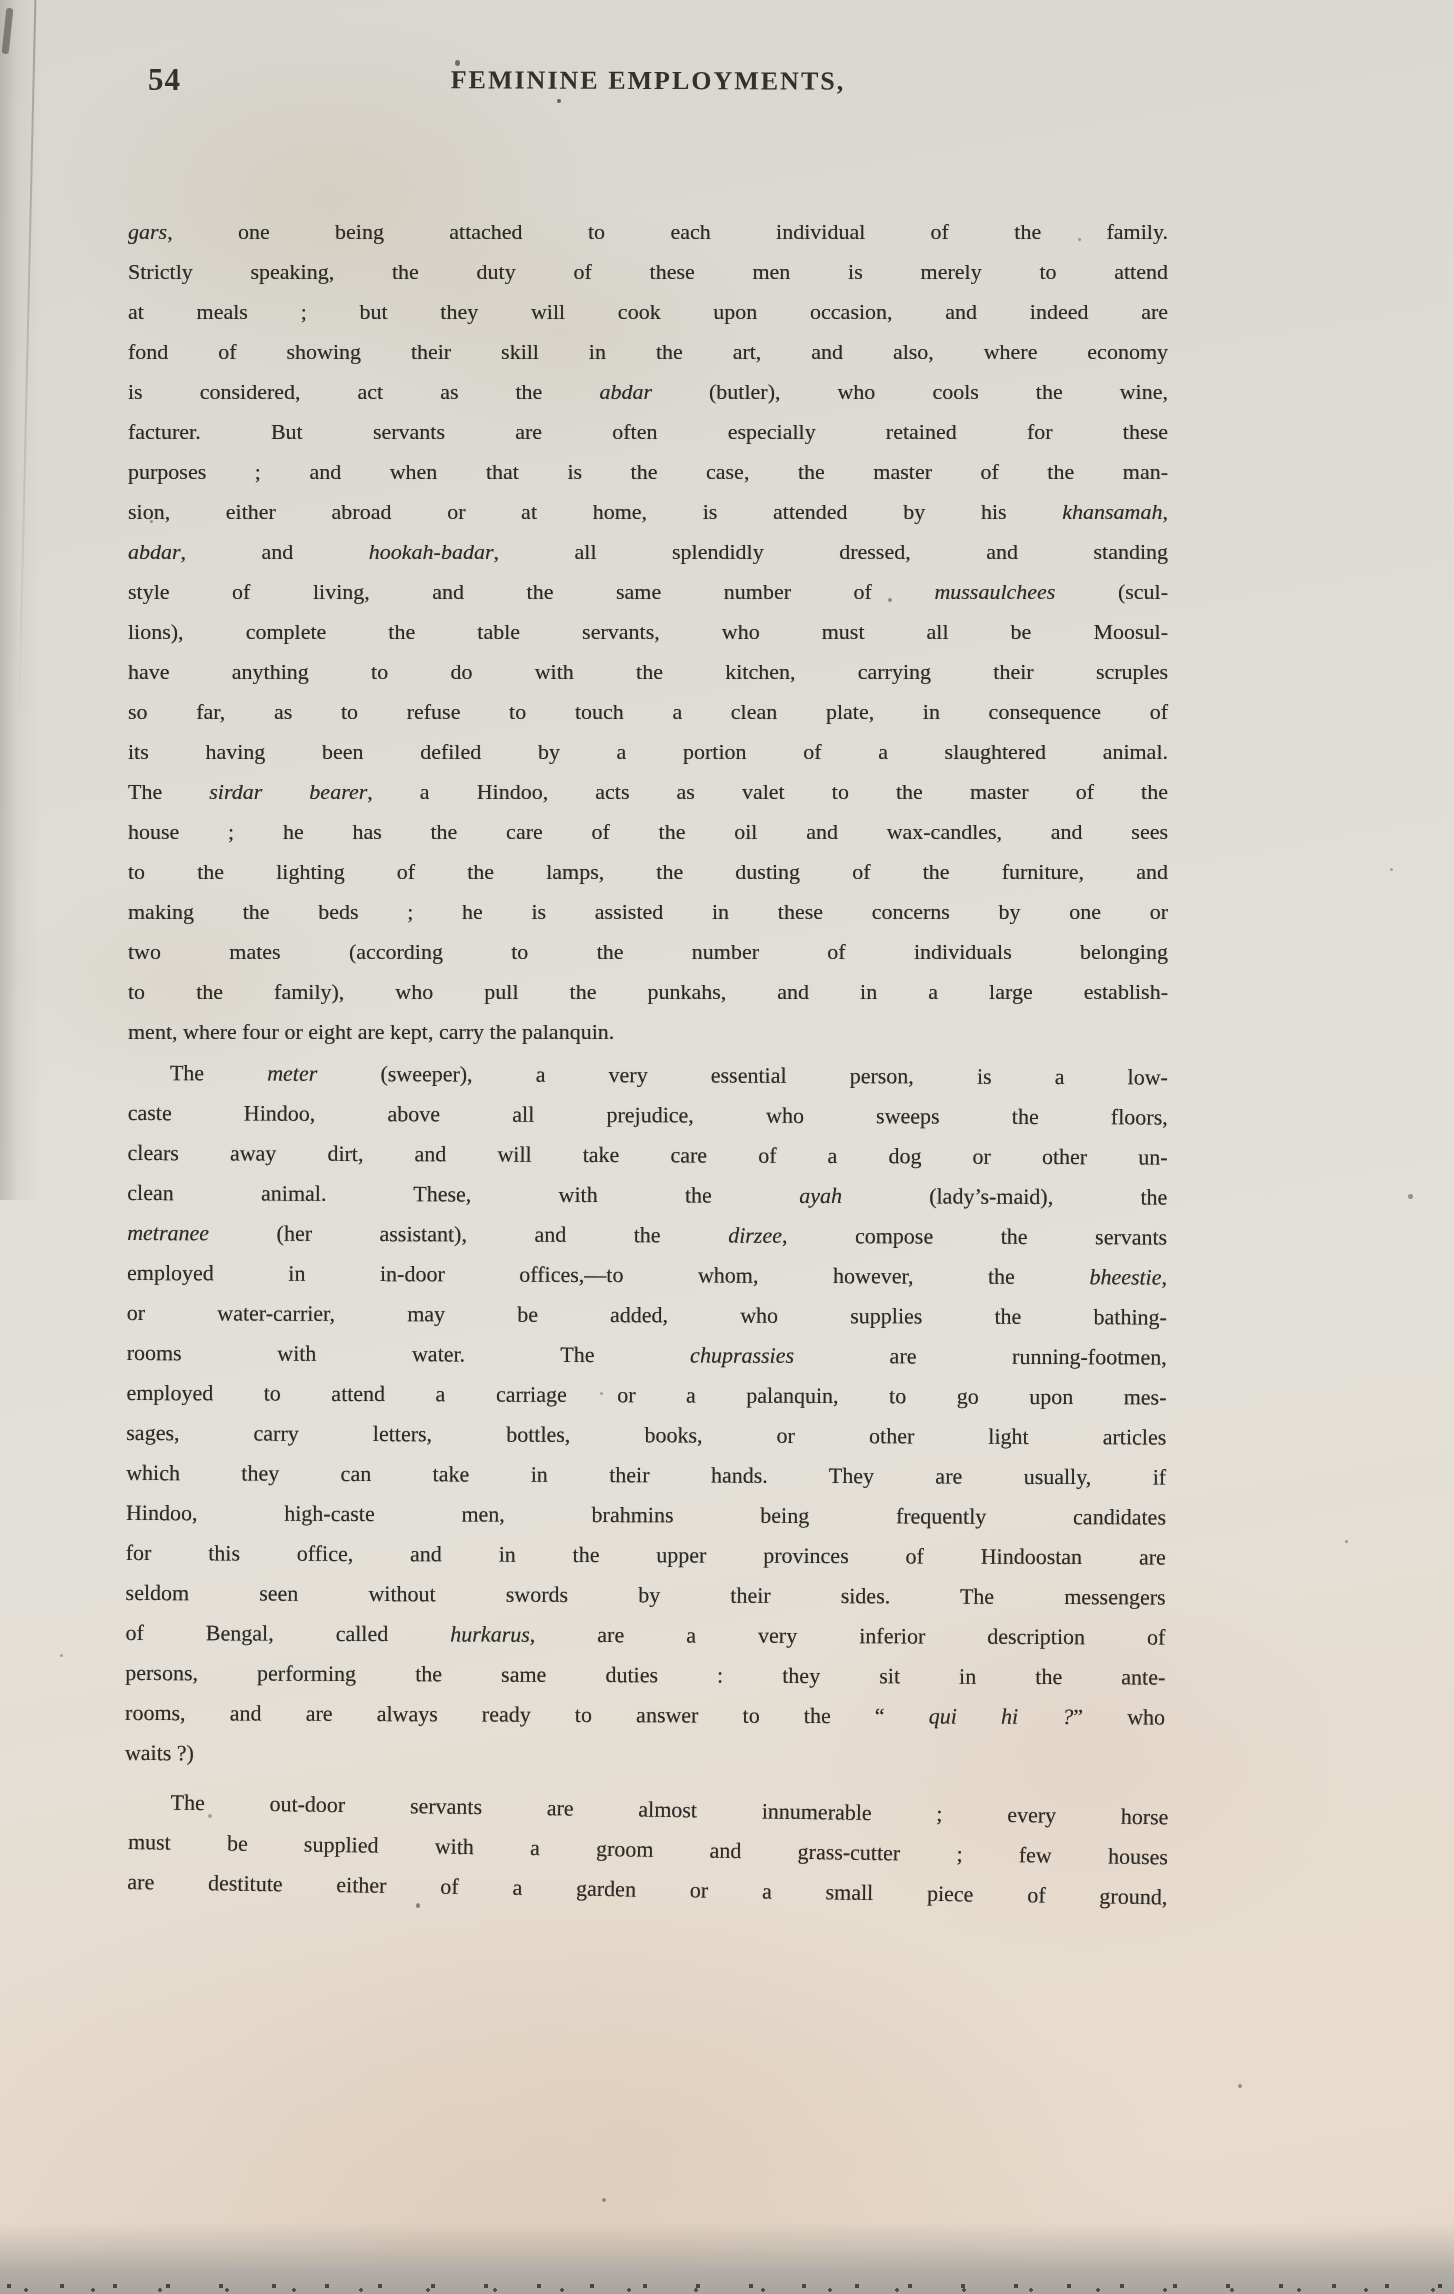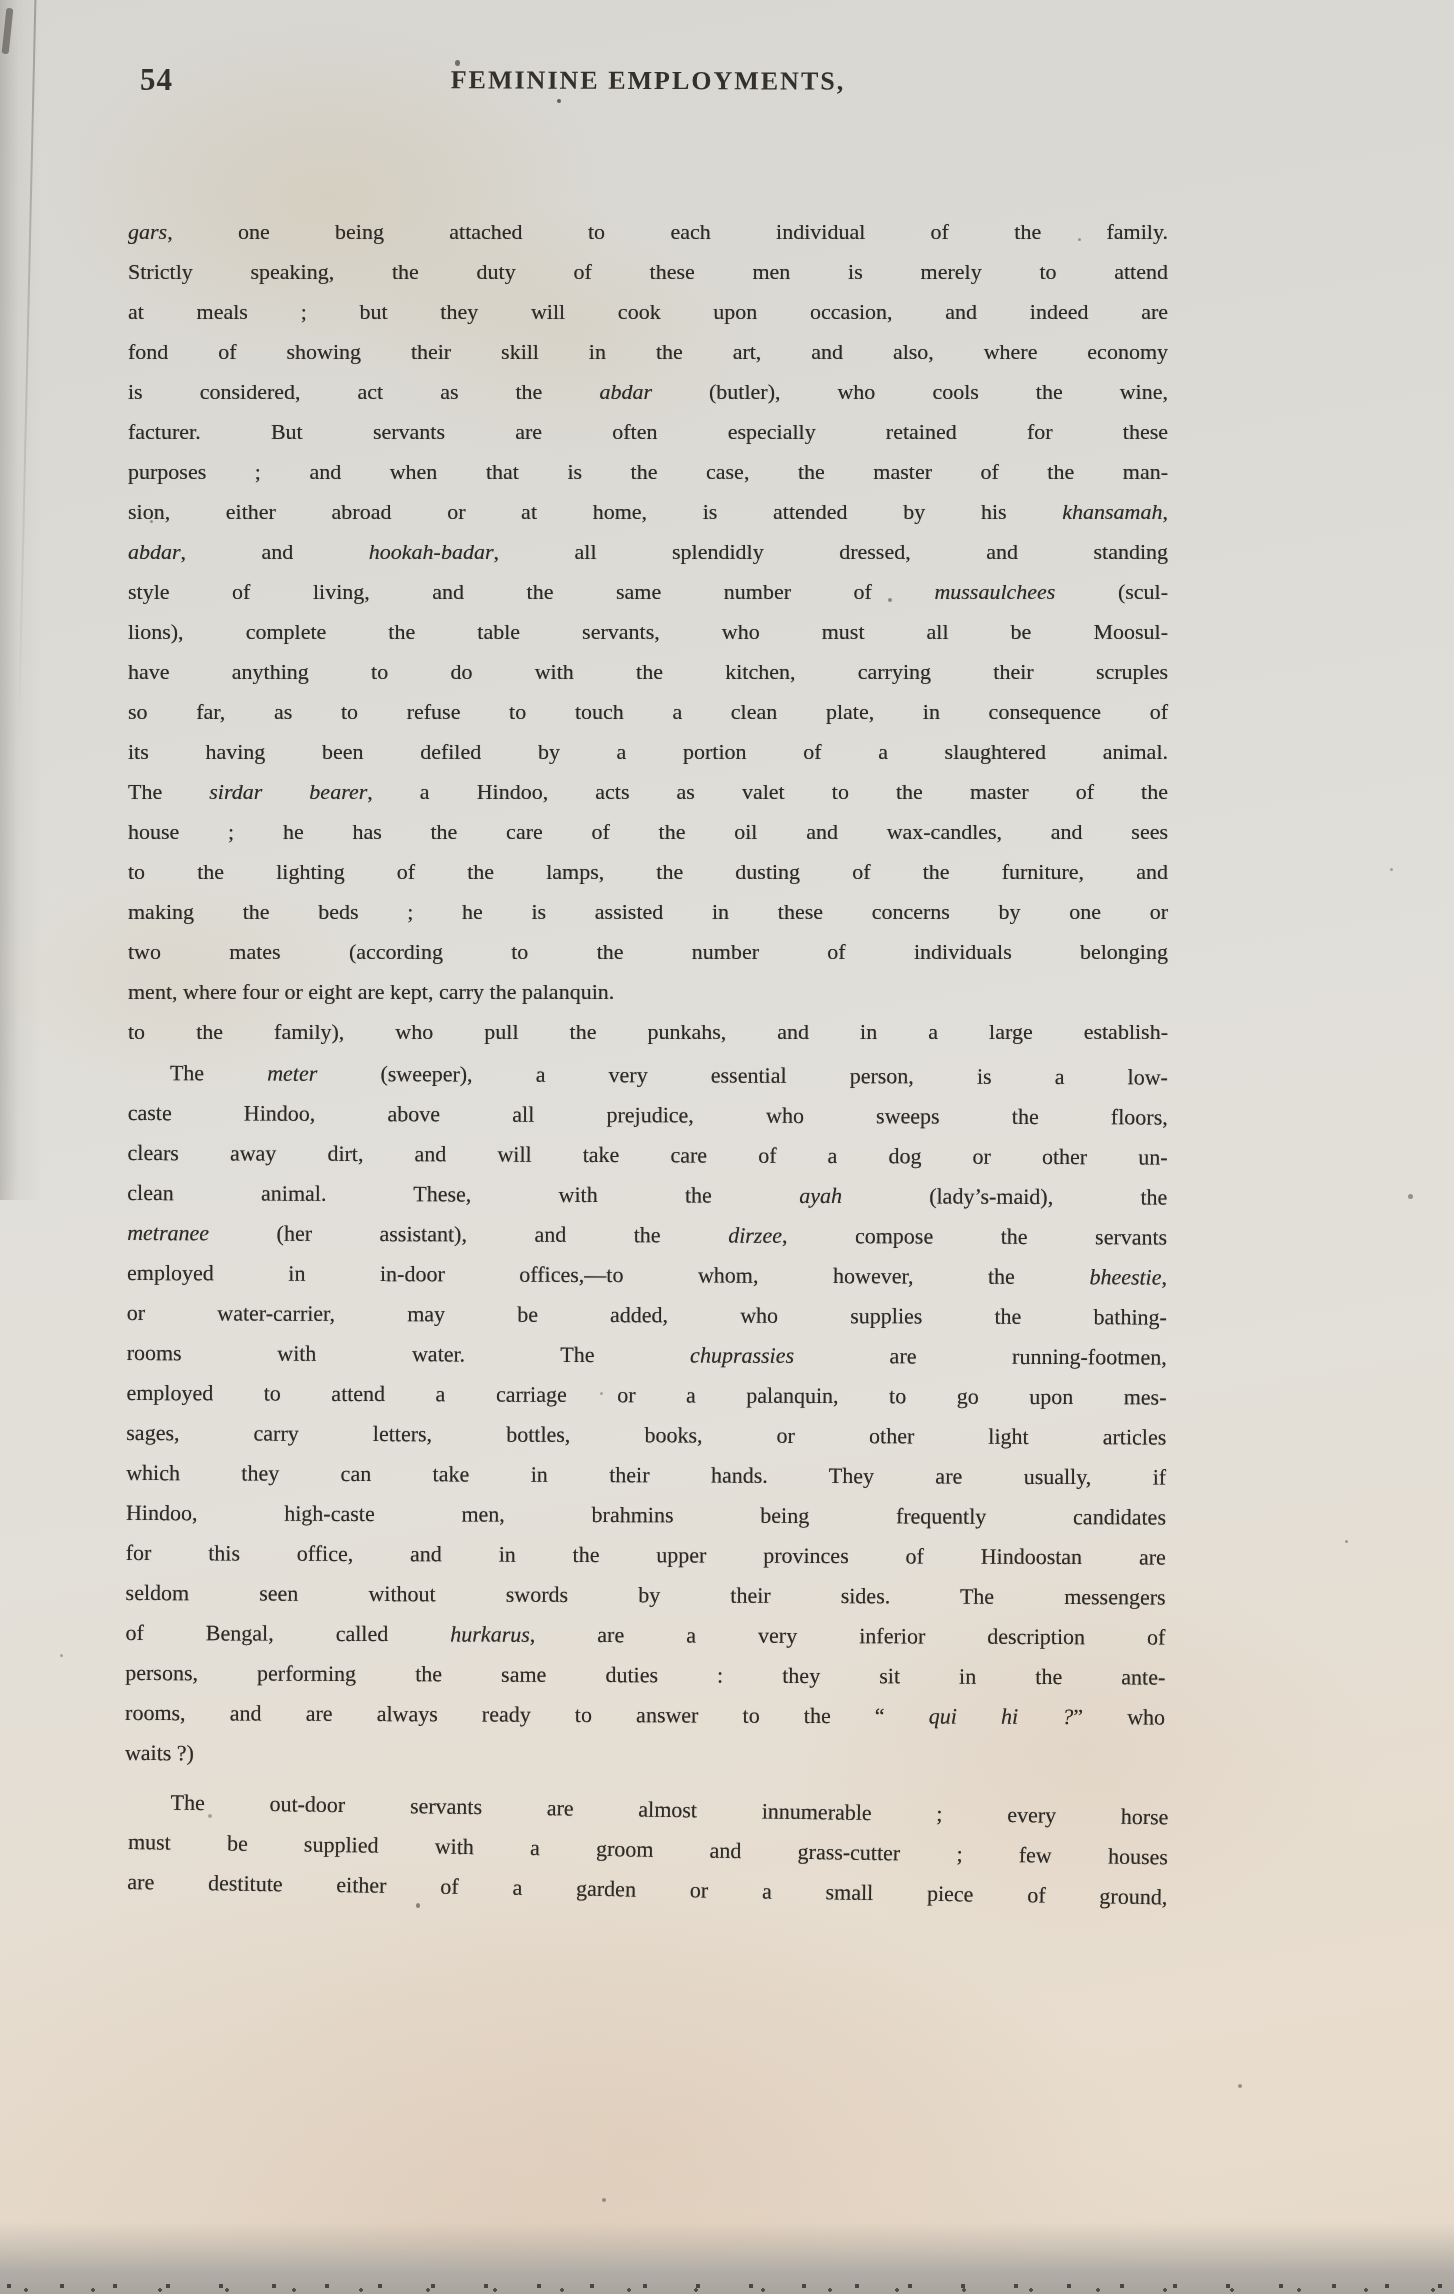--- a/index.html
+++ b/index.html
@@ -49,7 +49,7 @@
   
   .running-header{position:absolute;left:0;top:0;width:100%;color:#34302a;}
   .page-number{
-    position:absolute;left:140px;top:62px;
+    position:absolute;left:148px;top:62px;
     font-size:31px;font-weight:bold;letter-spacing:1px;
   }
   .header-title{

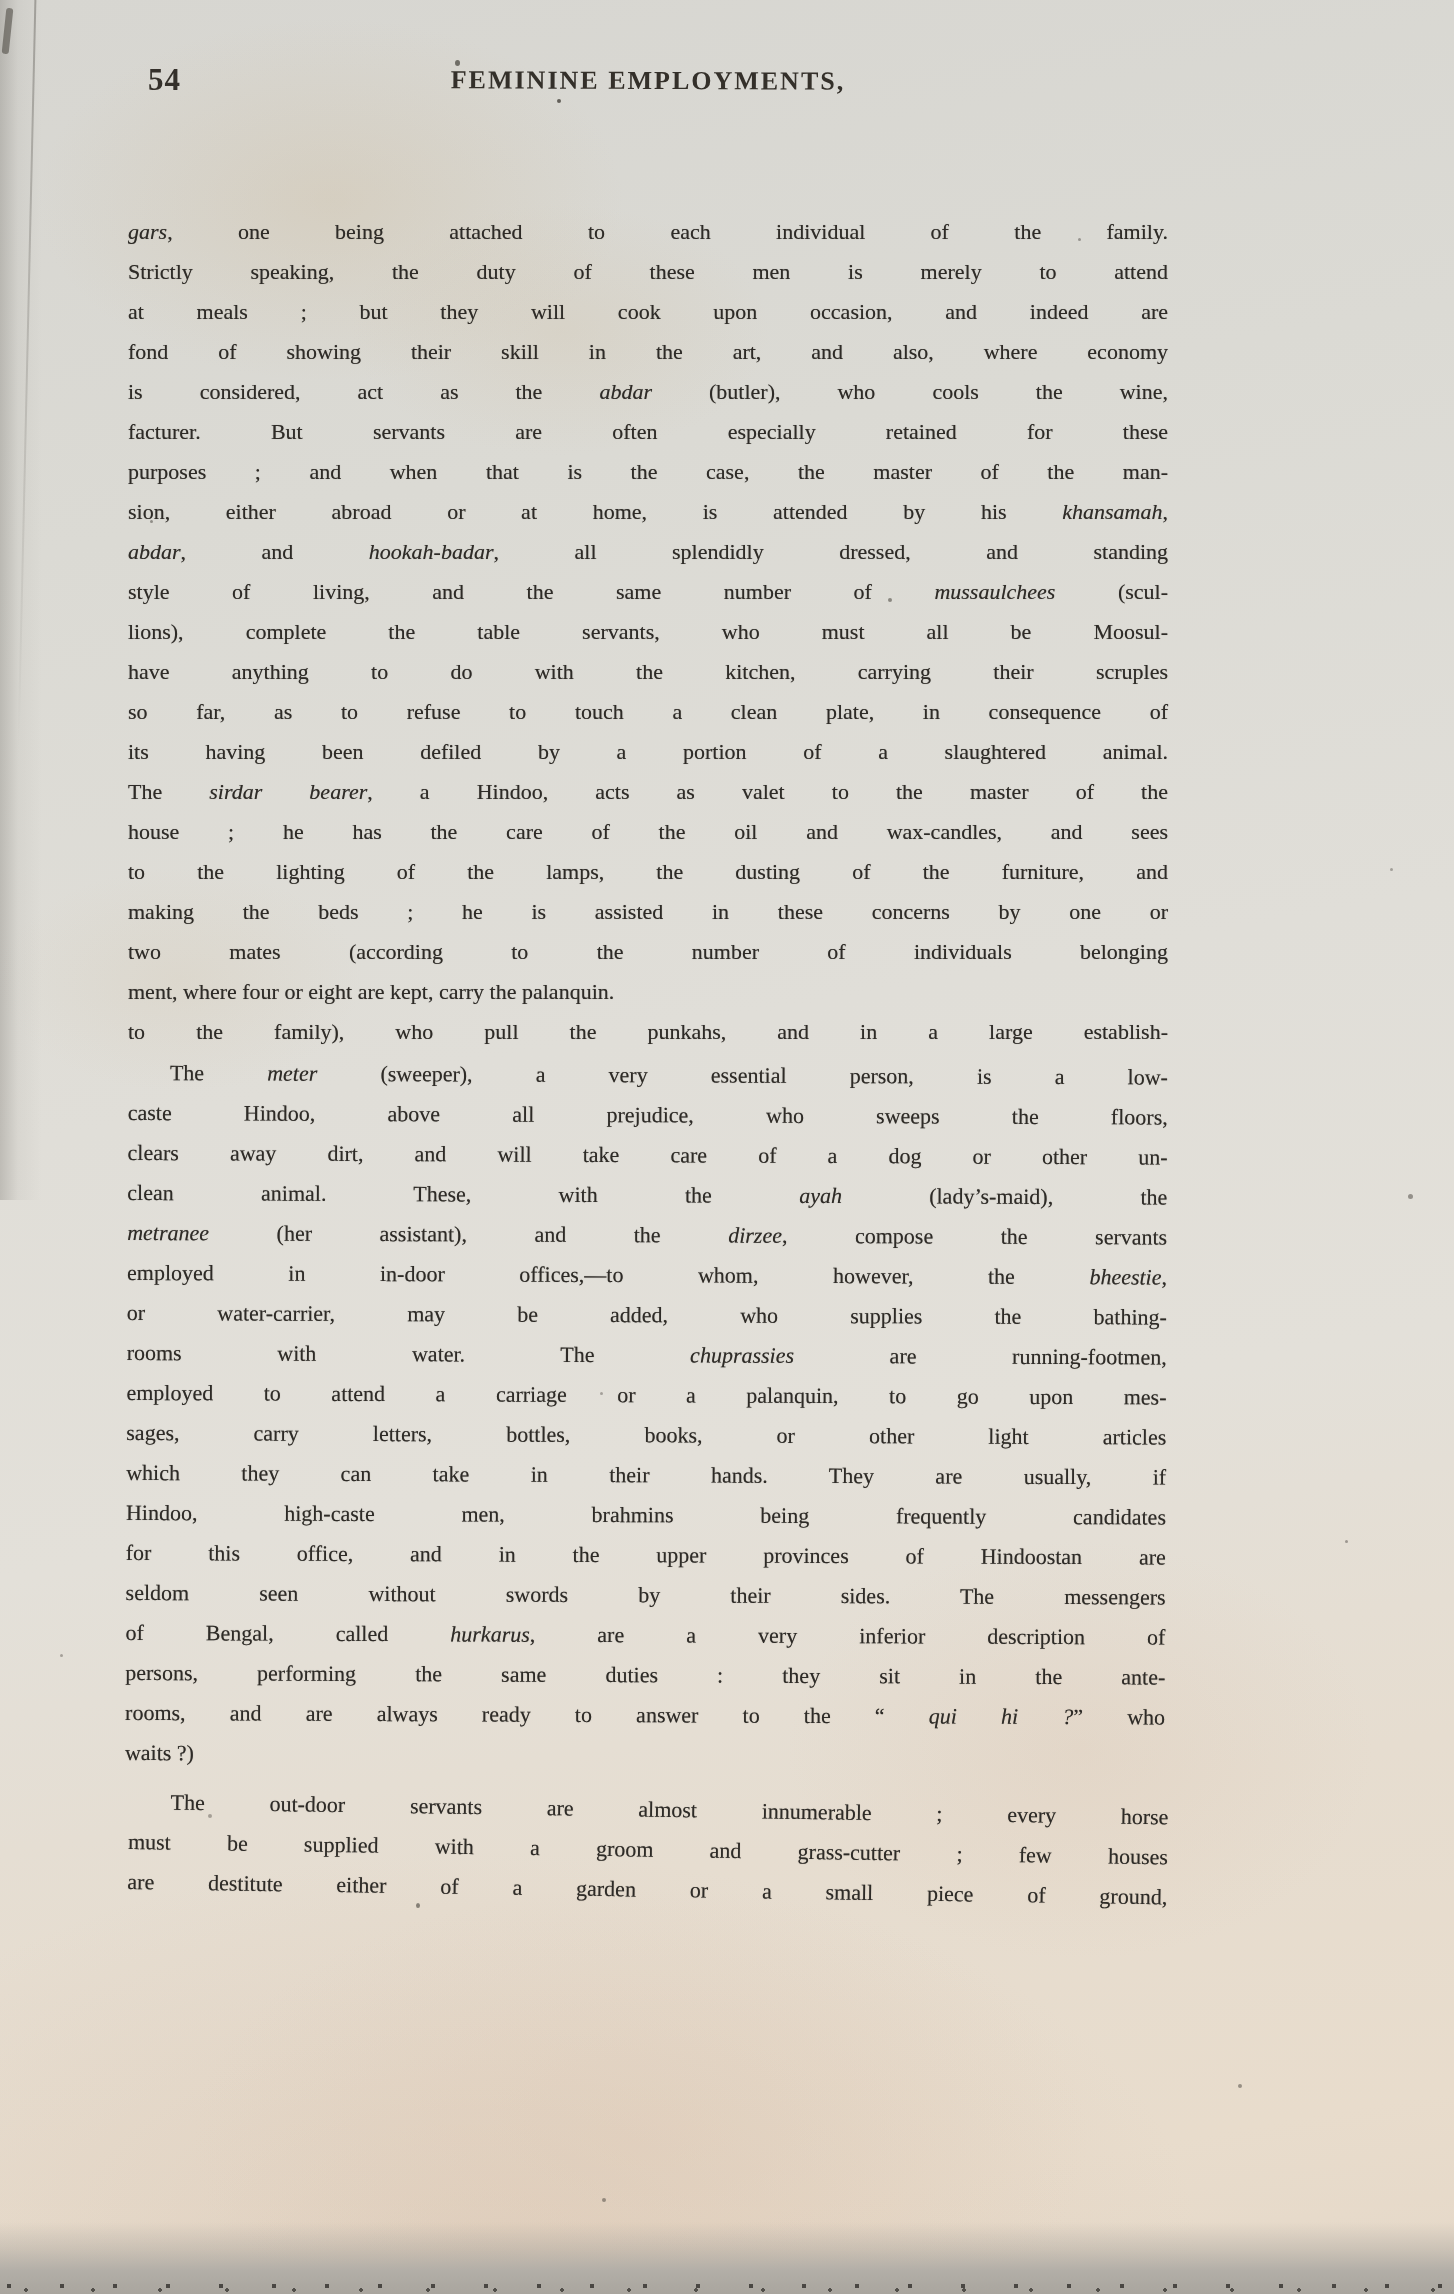--- a/index.html
+++ b/index.html
@@ -105,8 +105,8 @@
         <div class="line j"><span>to the lighting of the lamps, the dusting of the furniture, and</span></div>
         <div class="line j"><span>making the beds ; he is assisted in these concerns by one or</span></div>
         <div class="line j"><span>two mates (according to the number of individuals belonging</span></div>
+        <div class="line j"><span>to the family), who pull the punkahs, and in a large establish-</span></div>
         <div class="line"><span>ment, where four or eight are kept, carry the palanquin.</span></div>
-        <div class="line j"><span>to the family), who pull the punkahs, and in a large establish-</span></div>
       </div>
       <div class="para para-2">
         <div class="line j indent"><span>The </span><i>meter</i><span> (sweeper), a very essential person, is a low-</span></div>

